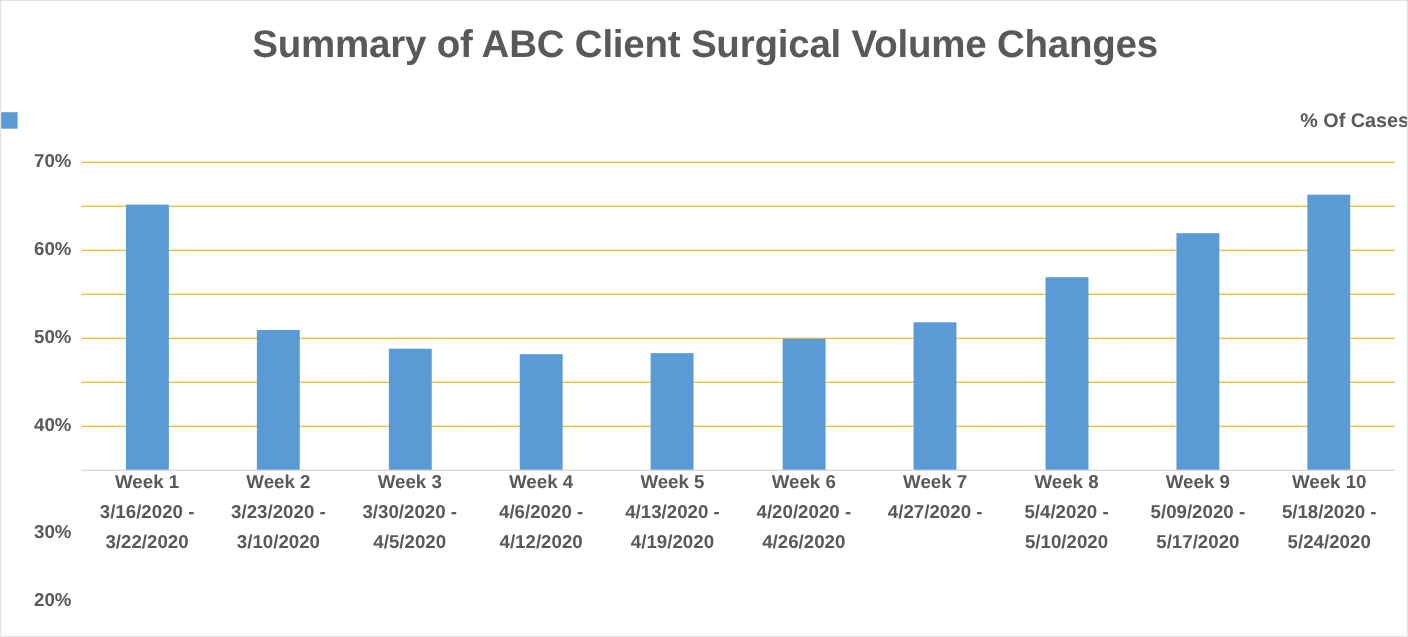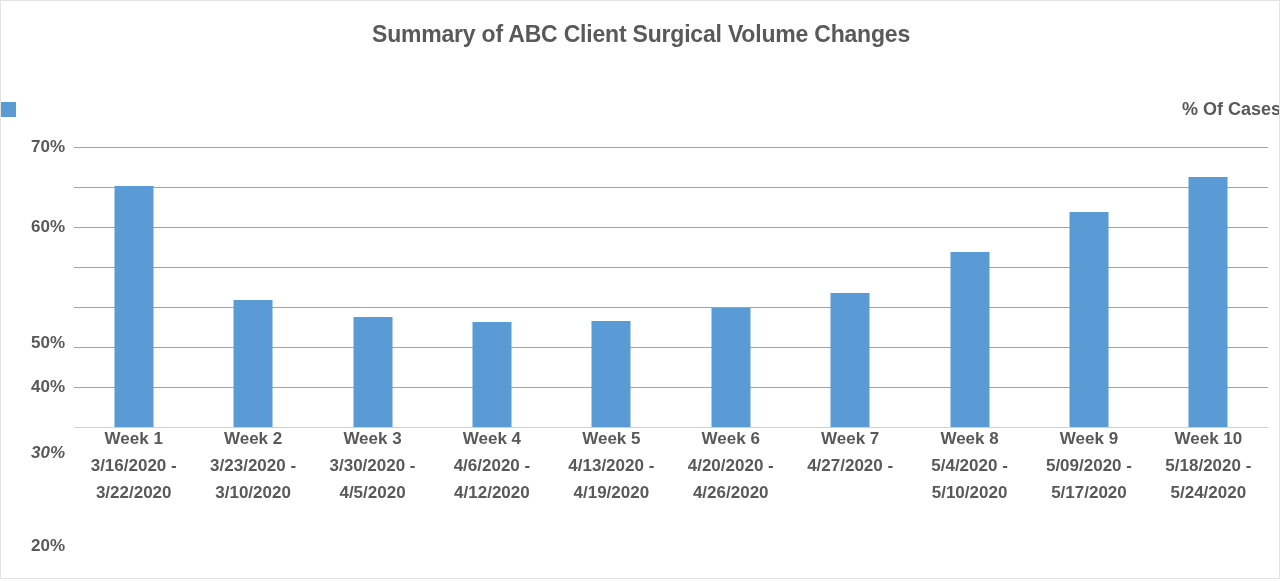--- a/index.html
+++ b/index.html
@@ -23,7 +23,7 @@
     left: 0;
     width: 1280px;
     text-align: center;
-    font-size: 23px;
+    font-size: 35px;
     font-weight: bold;
     color: #595959;
     letter-spacing: -0.2px;

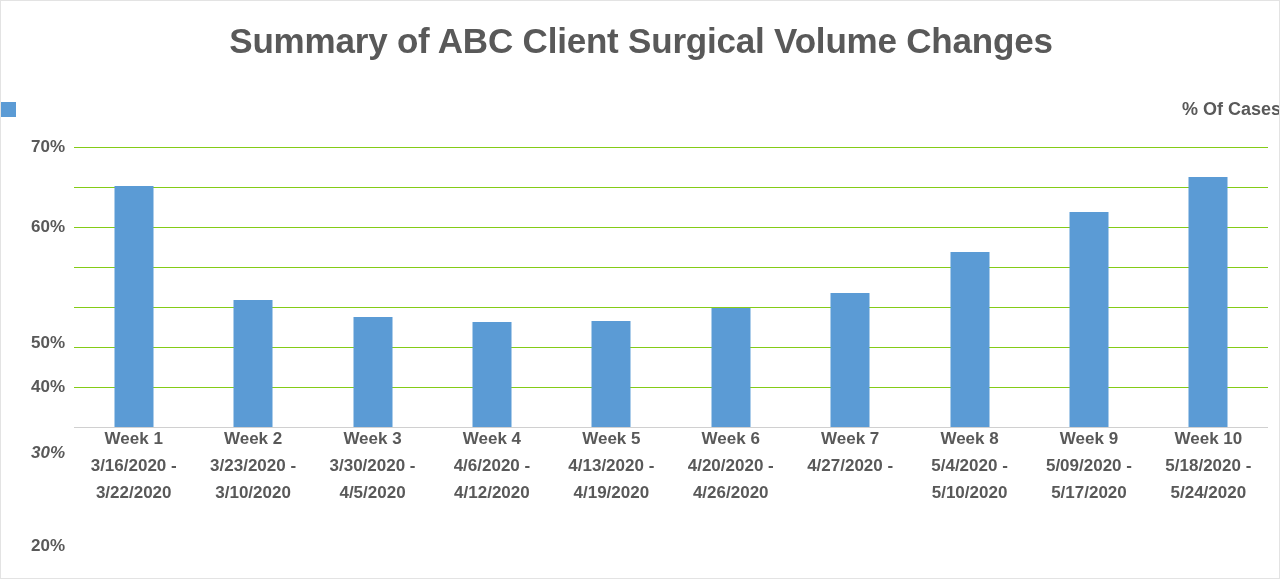--- a/index.html
+++ b/index.html
@@ -62,7 +62,7 @@
     left: 0;
     width: 100%;
     height: 1px;
-    background: #84cc16;
+    background: #eab308;
   }
   .gridline.baseline {
     background: #d0d0d0;

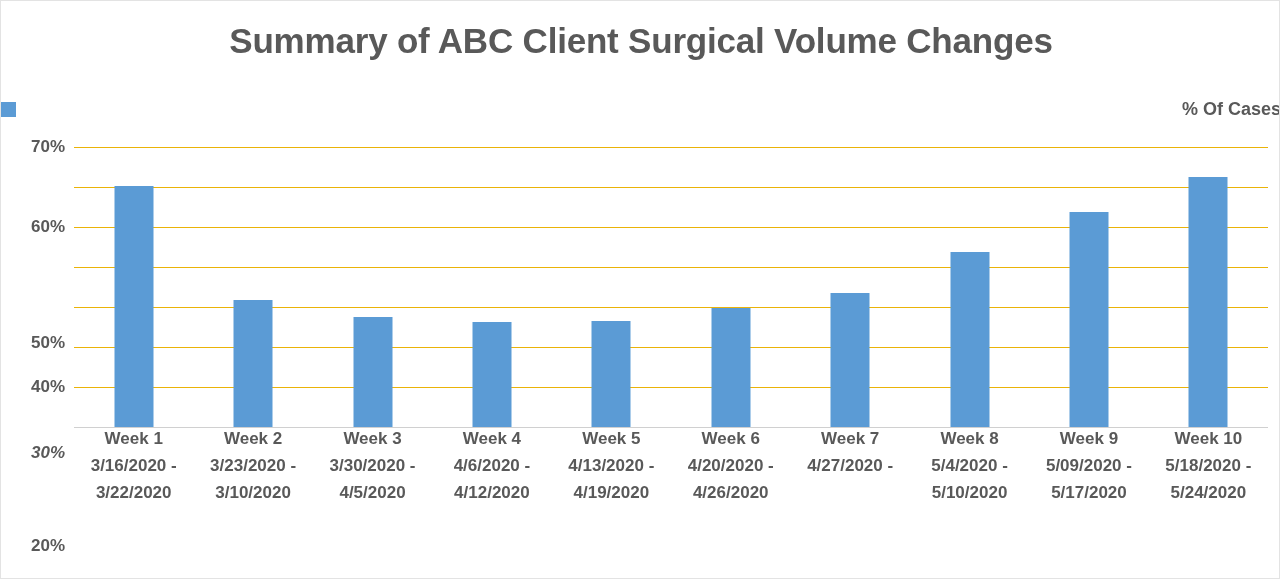--- a/index.html
+++ b/index.html
@@ -137,7 +137,7 @@
           <div class="ytick" style="top: 39.9286px;">60%</div>
         </div>
         <div class="gridline" style="top: 79.8571px;">
-          <div class="ytick" style="top: 79.8571px; margin-top: 36px;">50%</div>
+          <div class="ytick" style="top: 79.8571px;">50%</div>
         </div>
         <div class="gridline" style="top: 119.786px;">
           <div class="ytick" style="top: 119.786px;">40%</div>

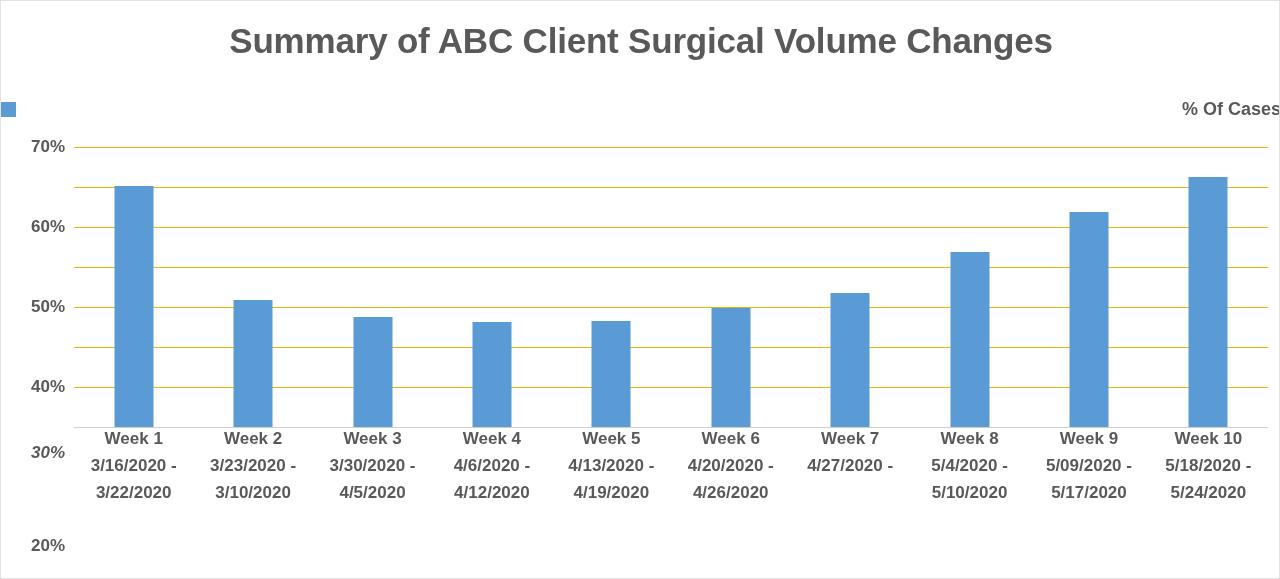--- a/index.html
+++ b/index.html
@@ -143,7 +143,7 @@
           <div class="ytick" style="top: 119.786px;">40%</div>
         </div>
         <div class="gridline" style="top: 159.714px;">
-          <div class="ytick" style="top: 146px; font-style: italic;">30%</div>
+          <div class="ytick" style="top: 177px;">30%</div>
         </div>
         <div class="gridline" style="top: 199.643px; text-align: right;">
           <div class="ytick" style="top: 199.643px;">20%</div>

